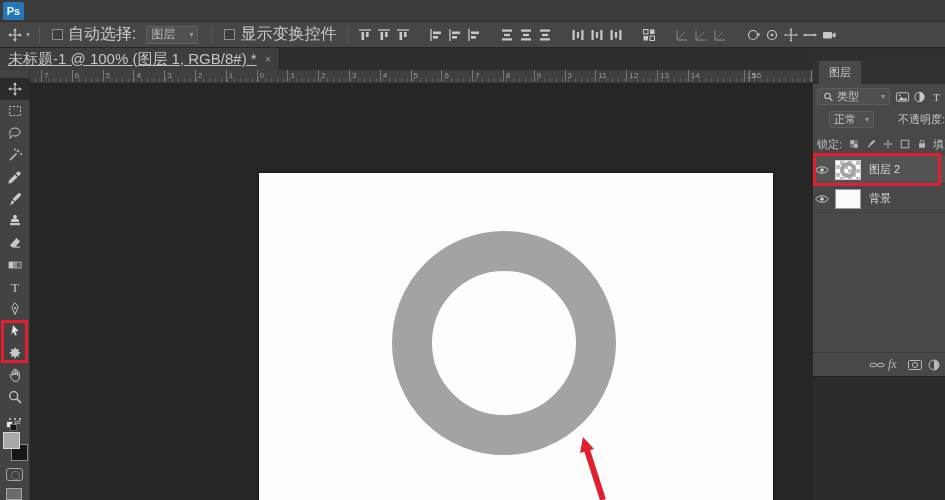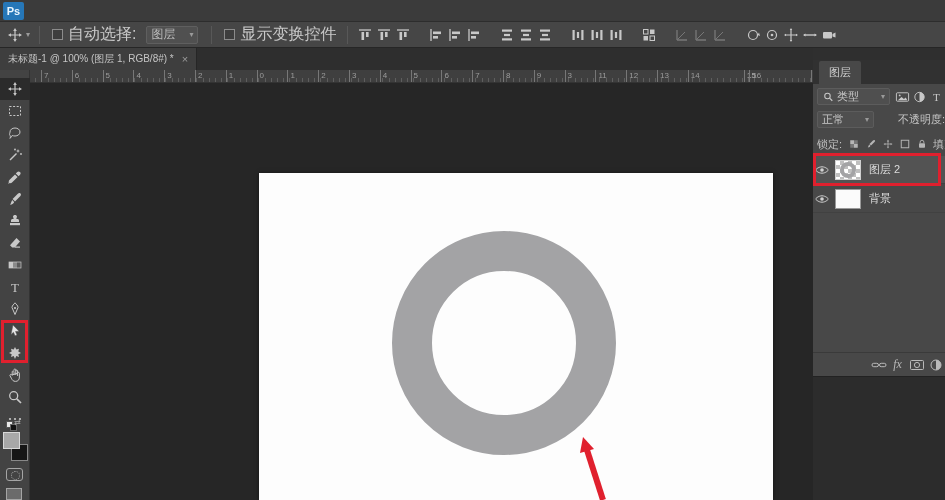--- a/index.html
+++ b/index.html
@@ -36,7 +36,7 @@
   .tabbar { position:absolute; left:0; top:48px; width:815px; height:22px; background:#2e2e2e; }
   .doc-tab { position:absolute; left:0; top:0; height:22px; background:#3e3e3e;
     display:flex; align-items:center; padding:0 8px; border-right:1px solid #262626; }
-  .doc-tab .tab-title { color:#c5c5c5; font-size:10px; white-space:nowrap; }
+  .doc-tab .tab-title { color:#c5c5c5; font-size:15px; white-space:nowrap;text-decoration:underline; }
   .doc-tab .tab-close { color:#9a9a9a; font-size:11px; margin-left:8px; }
 
   

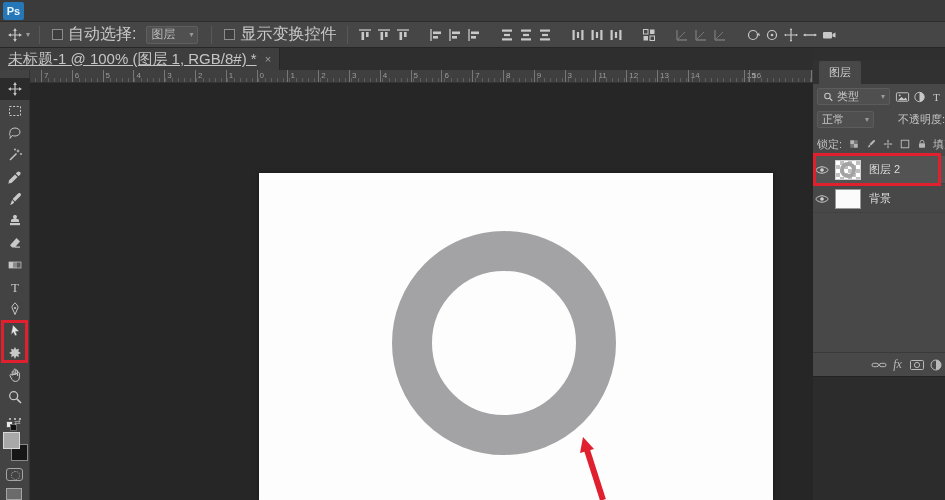--- a/index.html
+++ b/index.html
@@ -466,7 +466,7 @@
             </span>
           </span>
       </div>
-      <div class="prow" style="top:27px; padding-left:4px;">
+      <div class="prow" style="top:27px; padding-left:16px;">
         <span class="pdd" style="width:86px">
           <span>正常</span>
           <span class="dd-chev">▾</span>

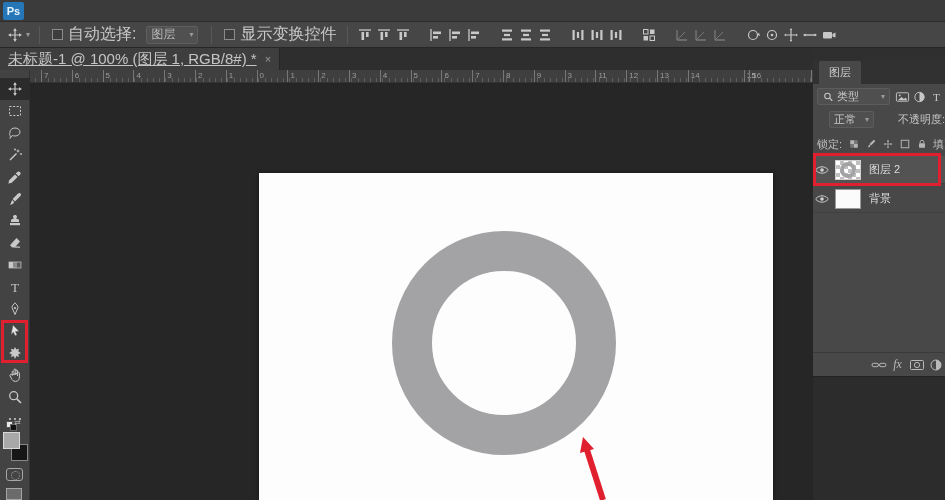--- a/index.html
+++ b/index.html
@@ -92,7 +92,7 @@
   .layer-name { color:#dcdcdc; font-size:11px; margin-left:8px; white-space:nowrap; }
   .panel-bottom { position:absolute; left:0; bottom:0; width:132px; height:24px; border-top:1px solid #3a3a3a;
     display:flex; align-items:center; justify-content:flex-end; padding-right:0; }
-  .bicon { width:19px; height:16px; display:inline-flex; align-items:center; justify-content:center; color:#b9b9b9; font-size:11px; }
+  .bicon { width:19px; height:16px; display:inline-flex; align-items:center; justify-content:flex-start; color:#b9b9b9; font-size:11px; }
   .panel-below { height:124px; background:#2c2c2c; border-top:1px solid #222; }
 
   

